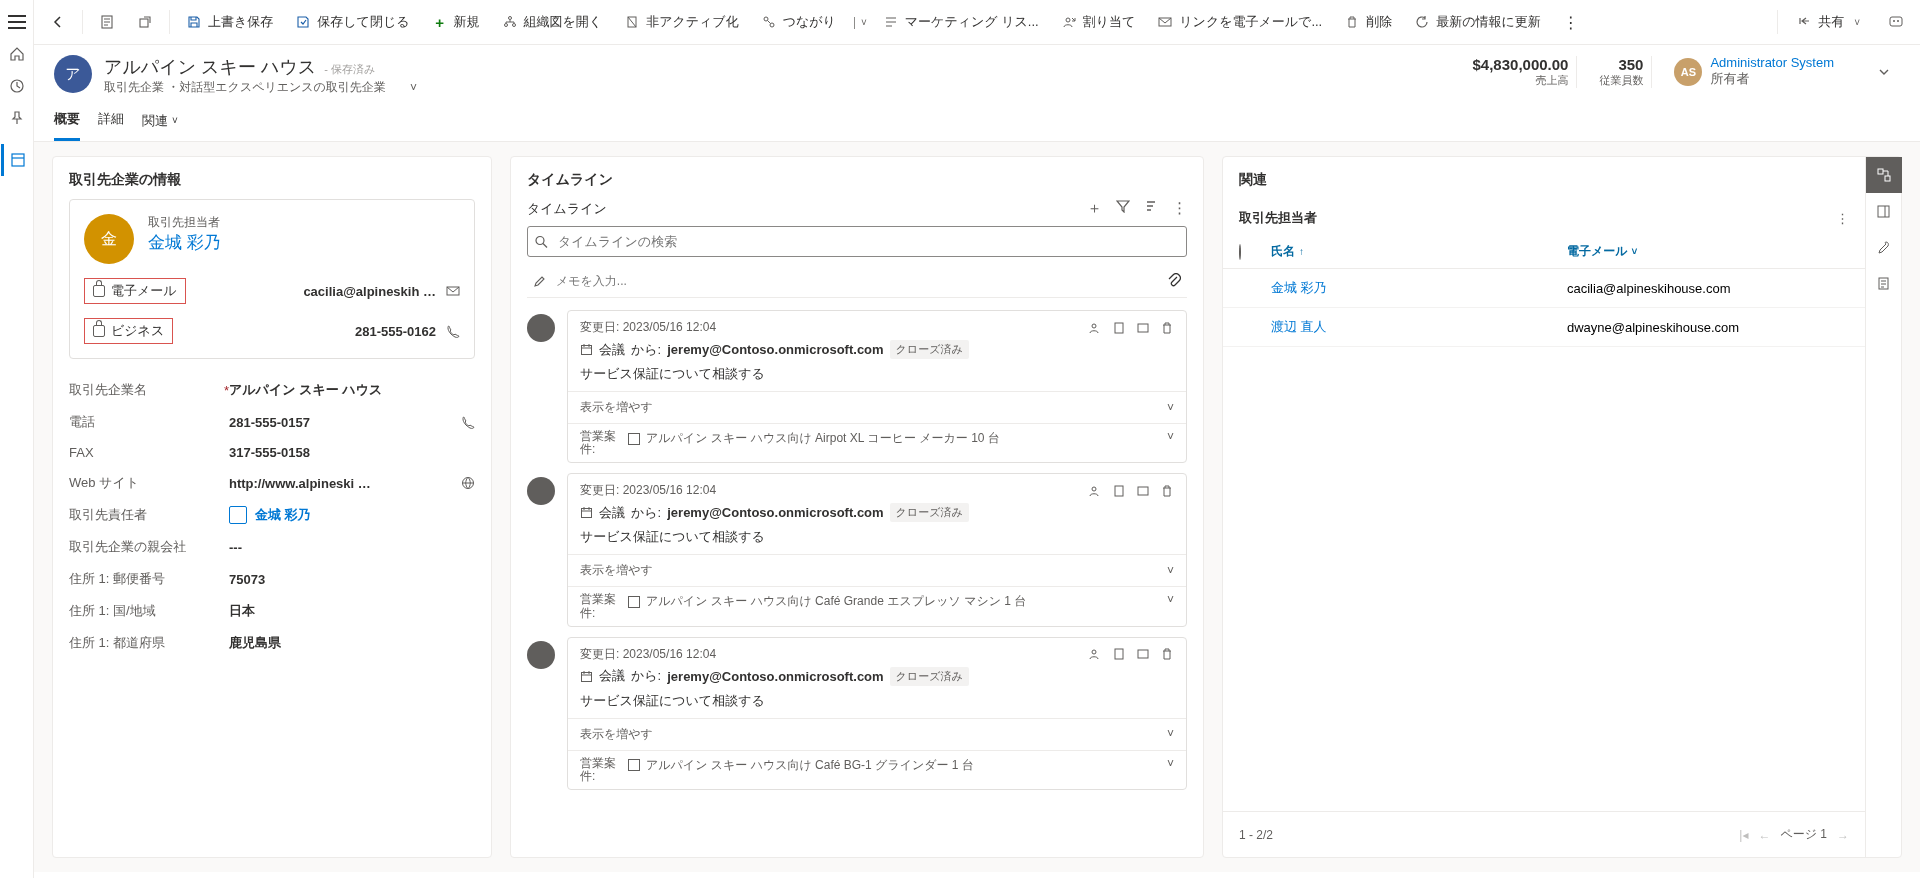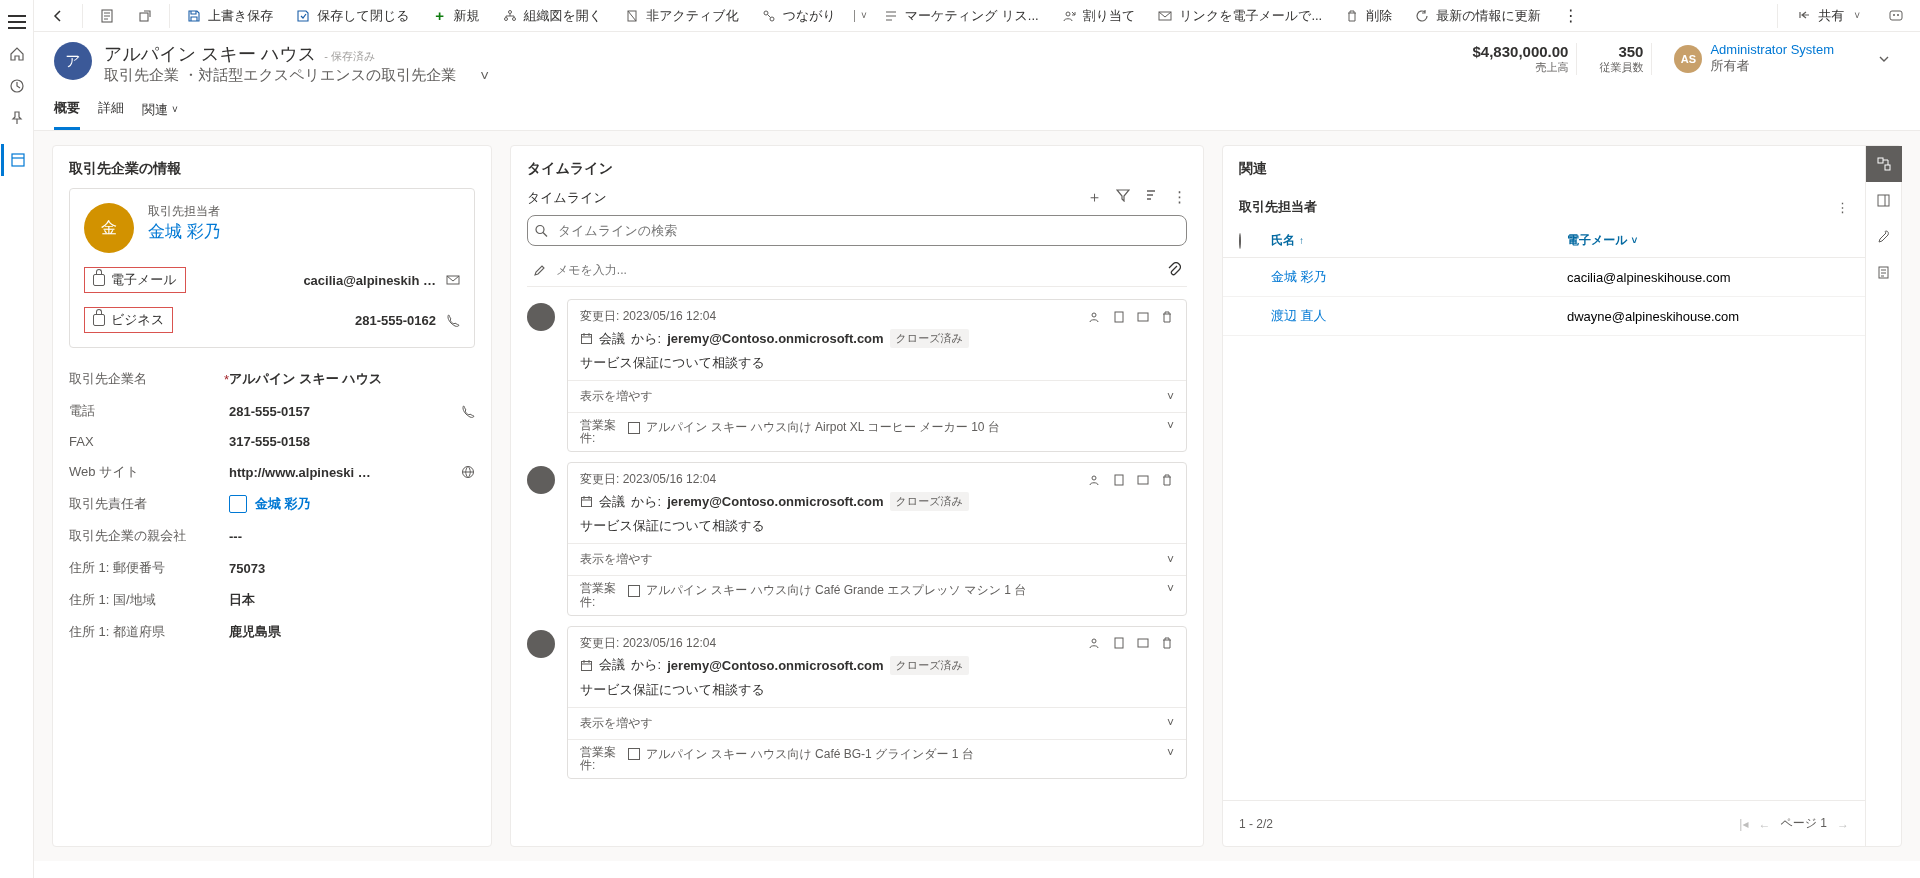--- a/index.html
+++ b/index.html
@@ -6,7 +6,7 @@
 body { background: #fff; font-size: 13px; color: #323130; overflow: hidden; }
 
 
-.topbar { display: flex; align-items: center; height: 32px; border-bottom: 1px solid #edebe9; padding: 0 6px; gap: 2px; }
+.topbar { display: flex; align-items: center; height: 45px; border-bottom: 1px solid #edebe9; padding: 0 6px; gap: 2px; }
 .cmd { display: flex; align-items: center; gap: 6px; padding: 6px 10px; cursor: pointer; color: #323130; border-radius: 2px; white-space: nowrap; }
 .cmd .ico { width: 16px; height: 16px; display: inline-flex; align-items: center; justify-content: center; }
 .vsep { width: 1px; height: 24px; background: #edebe9; margin: 0 4px; }

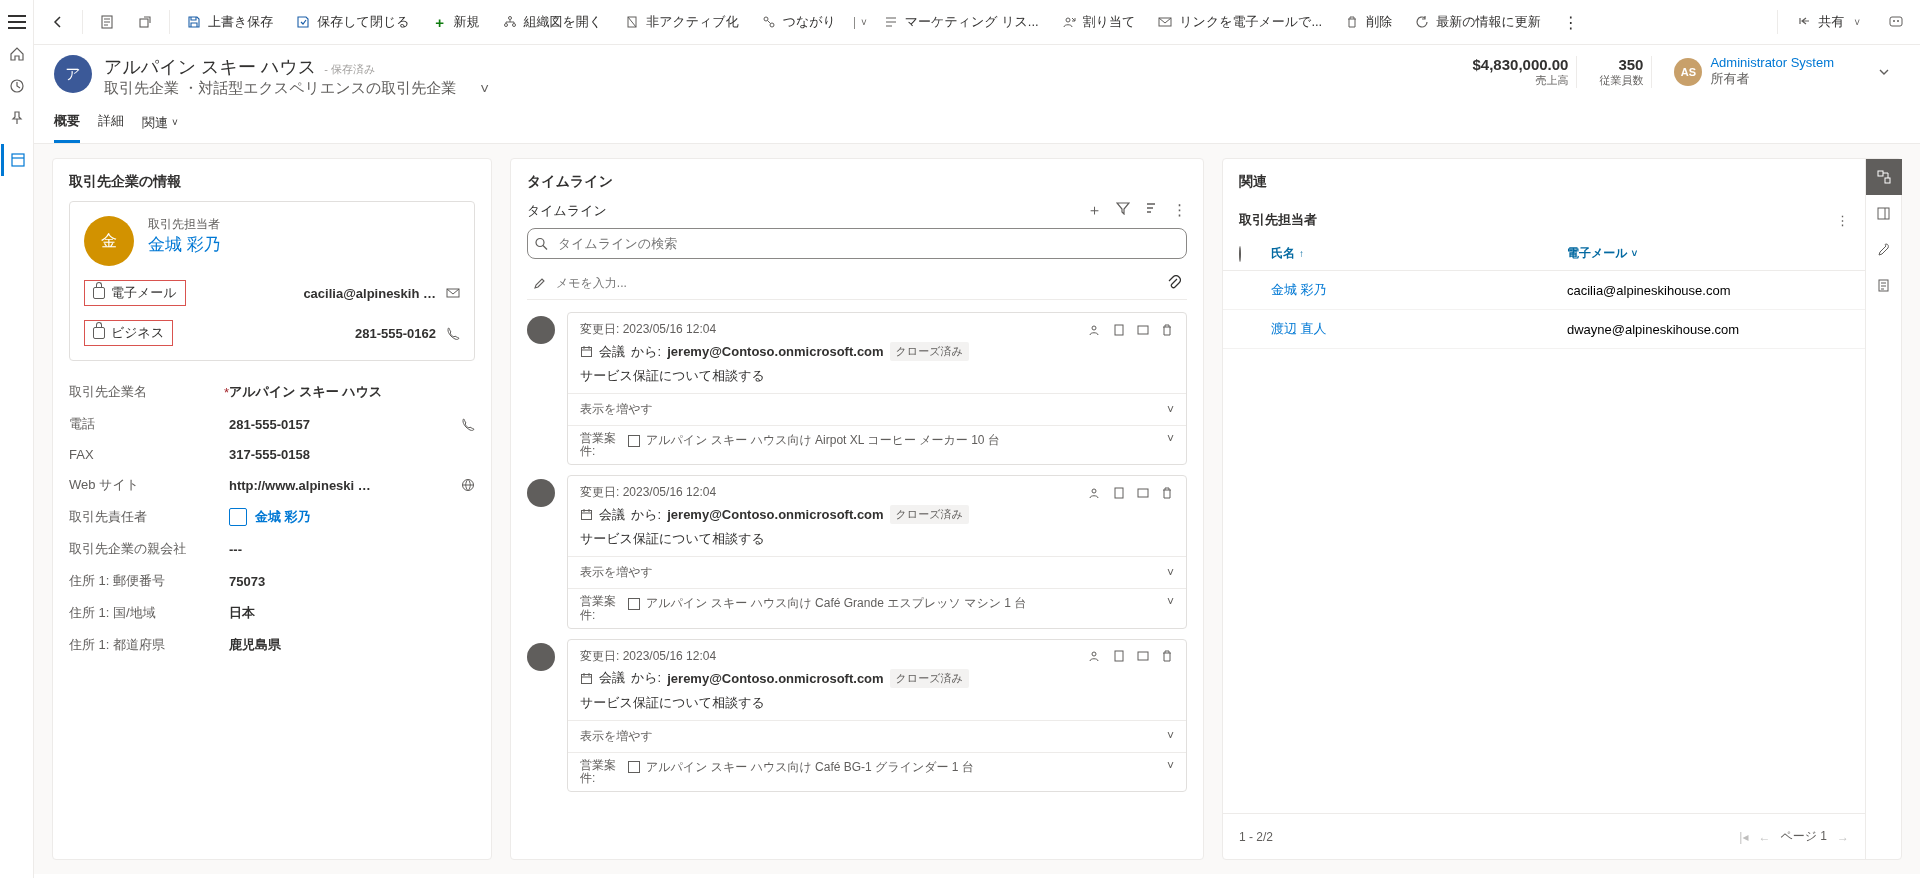--- a/index.html
+++ b/index.html
@@ -30,7 +30,7 @@
 .title-line { display: flex; align-items: baseline; gap: 8px; }
 .title { font-size: 18px; font-weight: 400; }
 .saved { font-size: 11px; color: #a19f9d; }
-.subtitle { font-size: 15px; color: #605e5c; display: flex; align-items: center; gap: 24px; }
+.subtitle { font-size: 12px; color: #605e5c; display: flex; align-items: center; gap: 24px; }
 
 .header-right { margin-left: auto; display: flex; align-items: center; gap: 22px; }
 .kpi { text-align: right; padding-right: 8px; border-right: 1px solid #edebe9; }

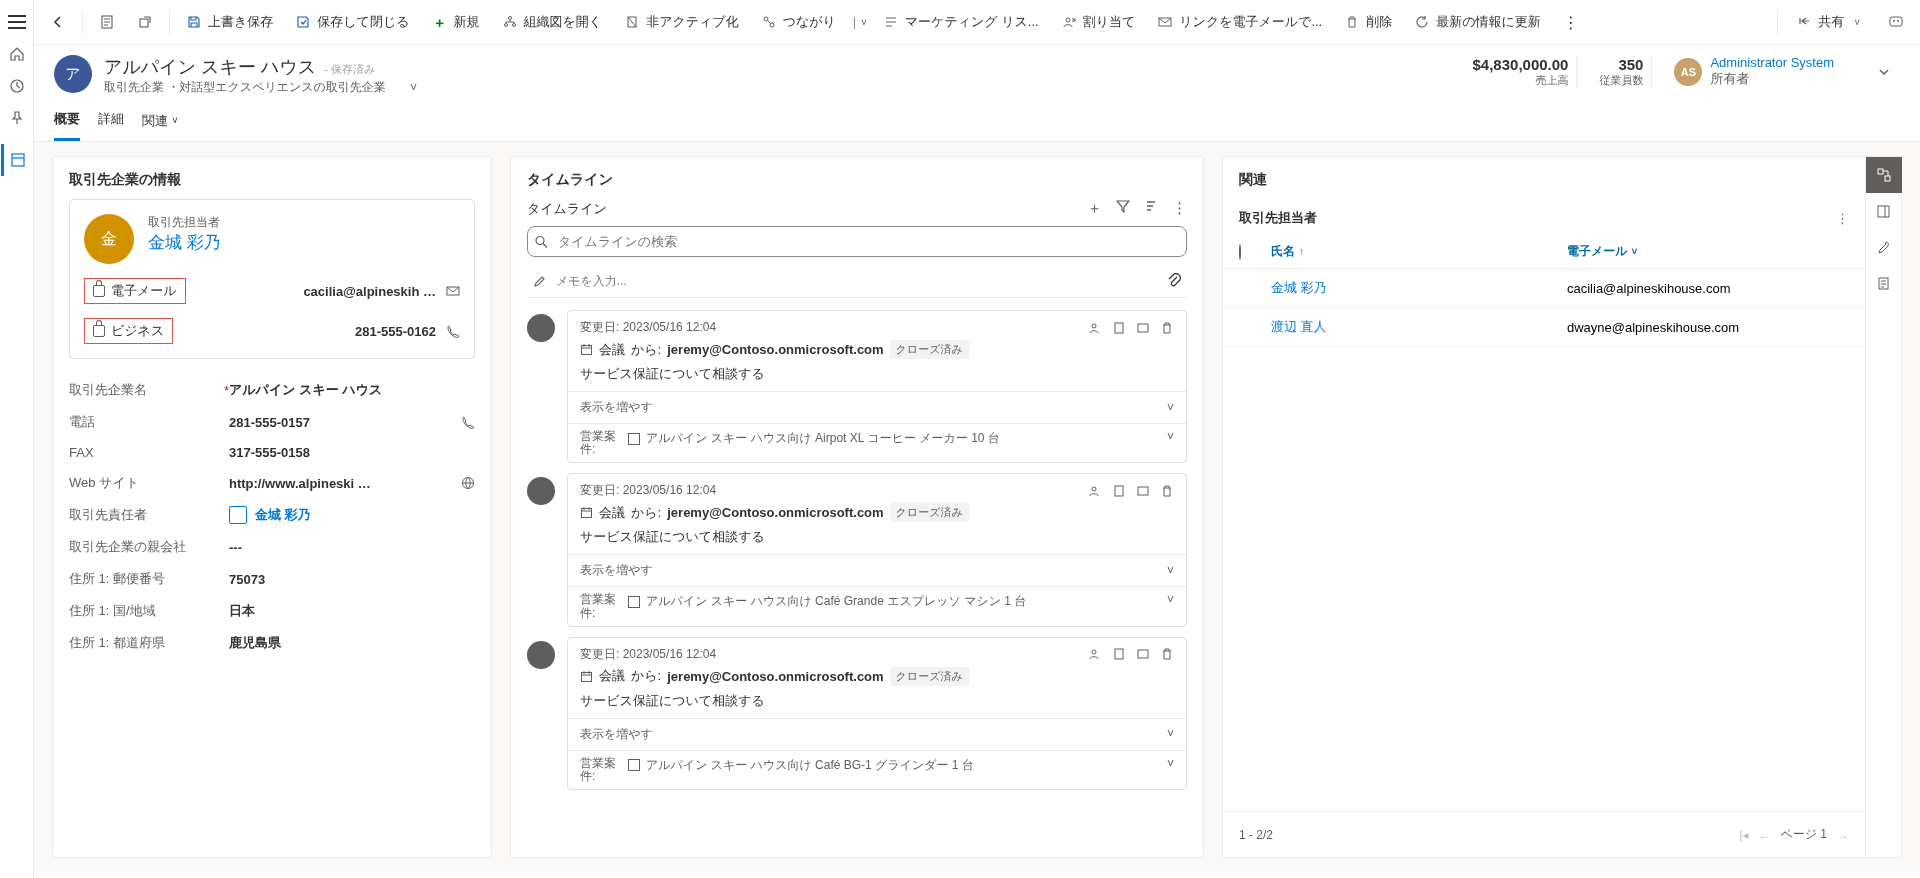--- a/index.html
+++ b/index.html
@@ -85,7 +85,7 @@
 .tl-head .actions { display: flex; gap: 14px; color: #605e5c; }
 .tl-head .actions span { cursor: pointer; font-size: 15px; }
 .search-box { position: relative; margin-bottom: 8px; }
-.search-box input { width: 100%; padding: 7px 10px 7px 30px; border: 1px solid #8a8886; border-radius: 8px; font-size: 13px; }
+.search-box input { width: 100%; padding: 7px 10px 7px 30px; border: 1px solid #8a8886; border-radius: 3px; font-size: 13px; }
 .search-box .srch { position: absolute; left: 8px; top: 50%; transform: translateY(-50%); color: #605e5c; }
 .note-box { display: flex; align-items: center; gap: 10px; padding: 8px 6px; border-bottom: 1px solid #edebe9; color: #605e5c; margin-bottom: 12px; }
 .note-box input { flex: 1; border: none; font-size: 12px; outline: none; }

